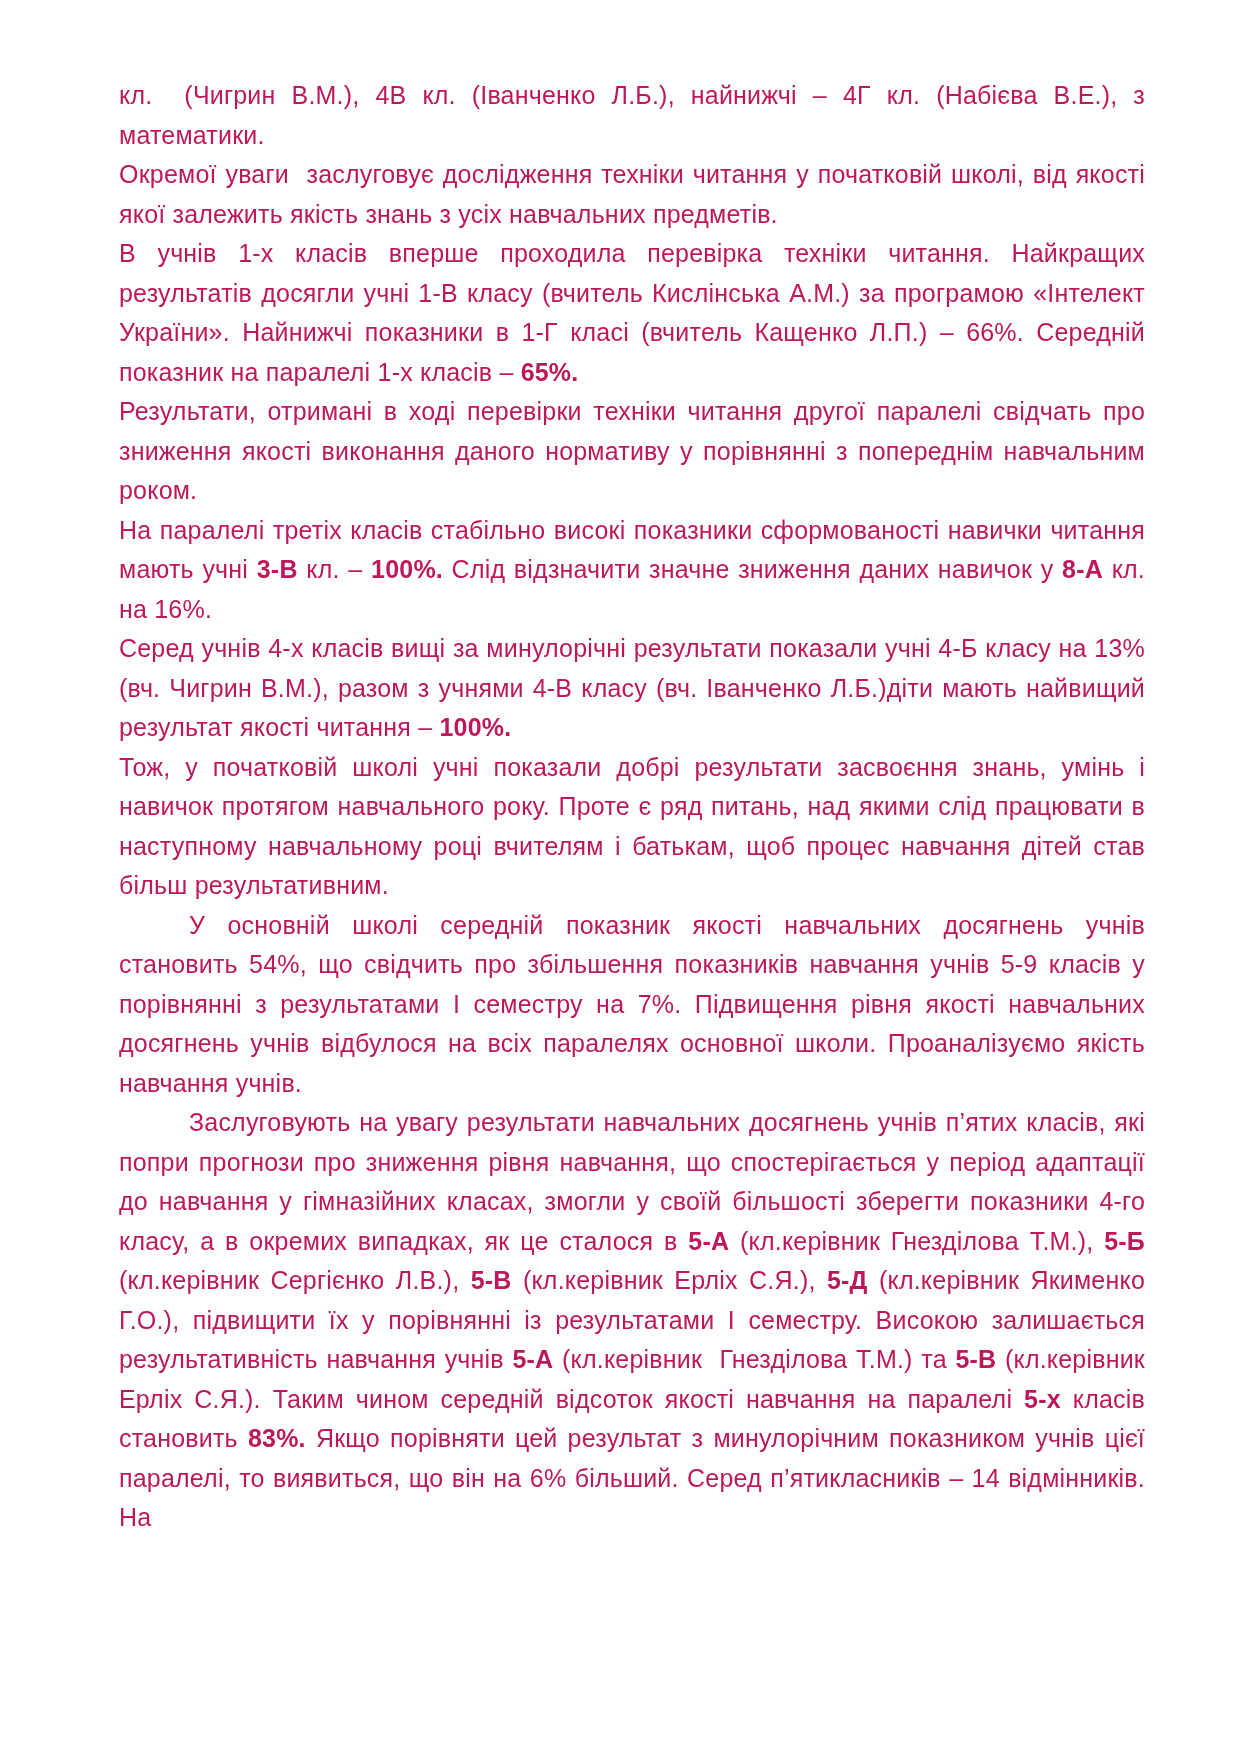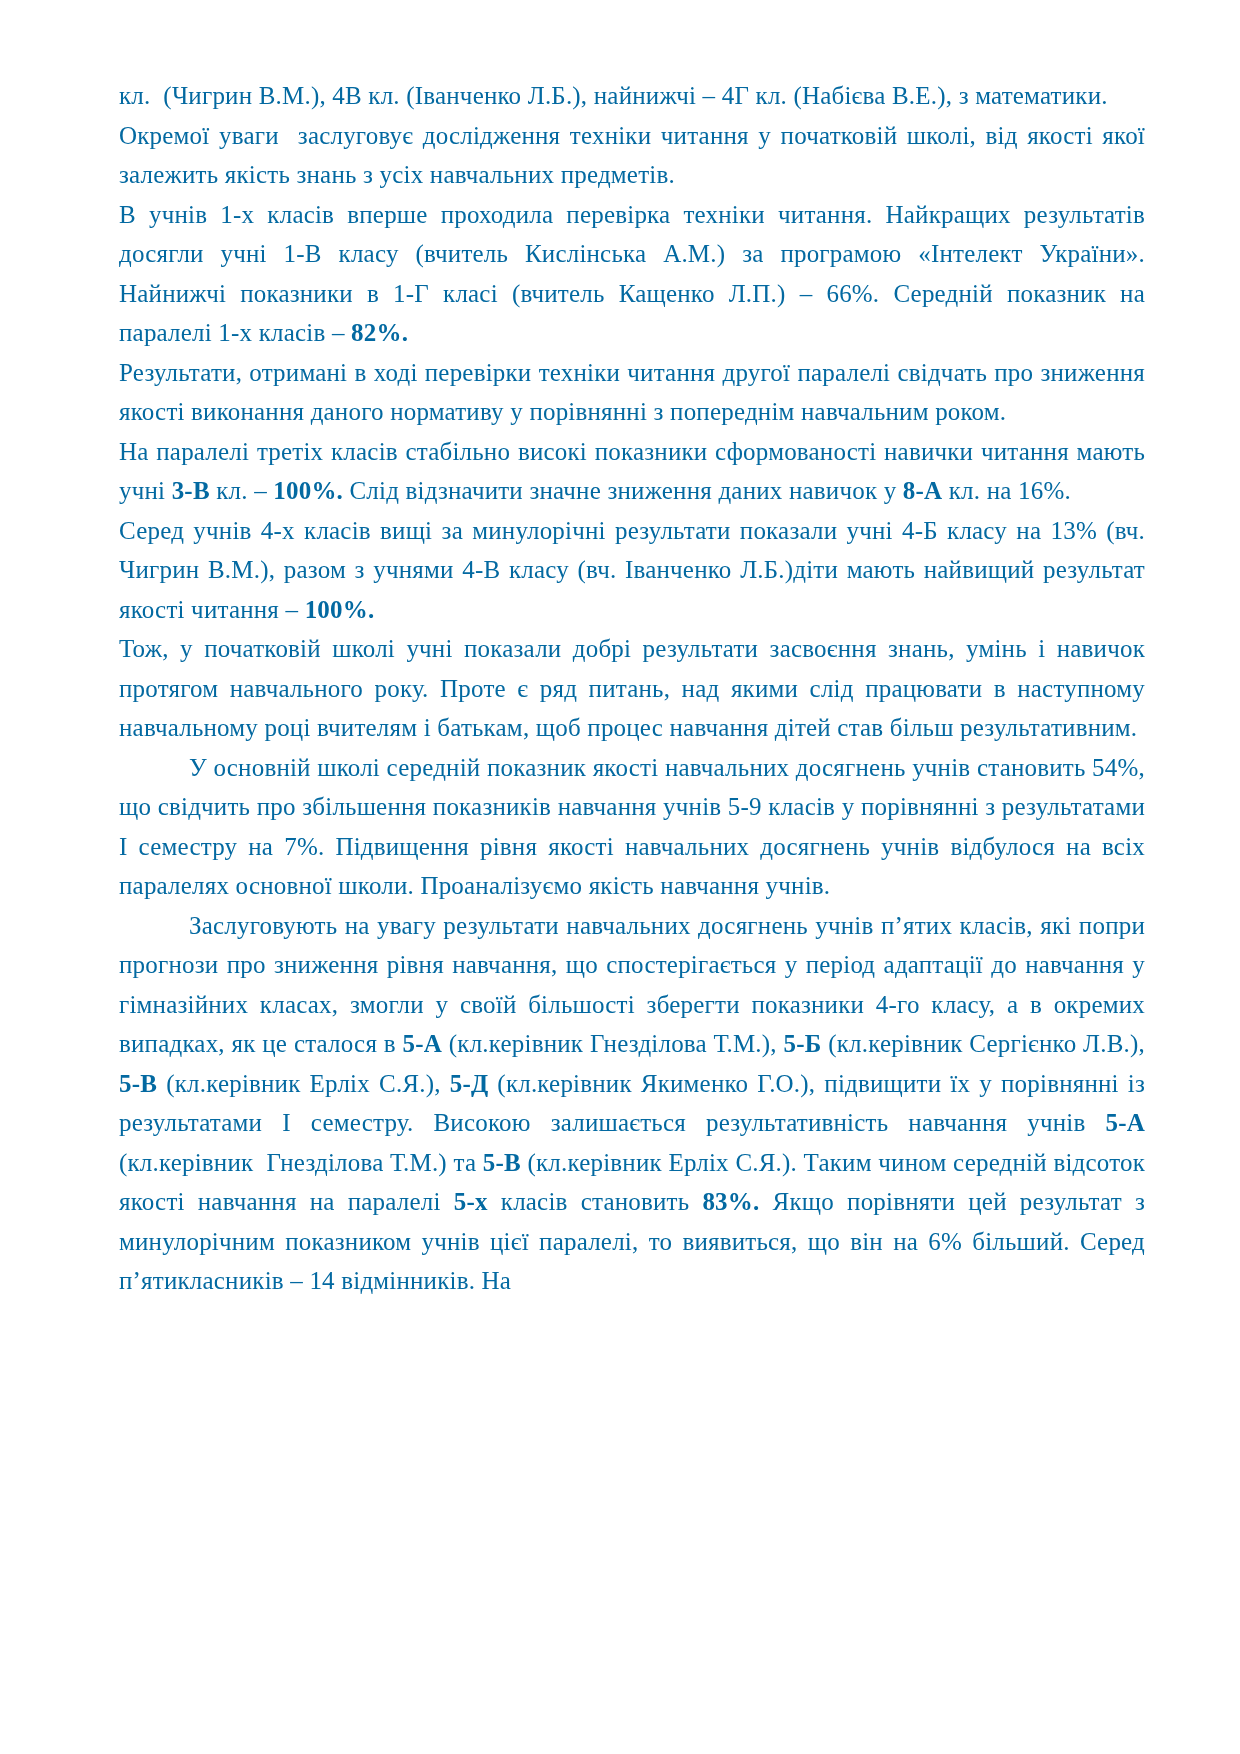--- a/index.html
+++ b/index.html
@@ -20,10 +20,10 @@
     left: 119px;
     top: 76px;
     width: 1026px;
-    font-family: Liberation Serif, serif;
+    font-family: Liberation Sans, sans-serif;
     font-size: 25px;
     line-height: 39.5px;
-    color: #0369a1;
+    color: #be185d;
     text-align: justify;
     letter-spacing: 0.2px;
   }

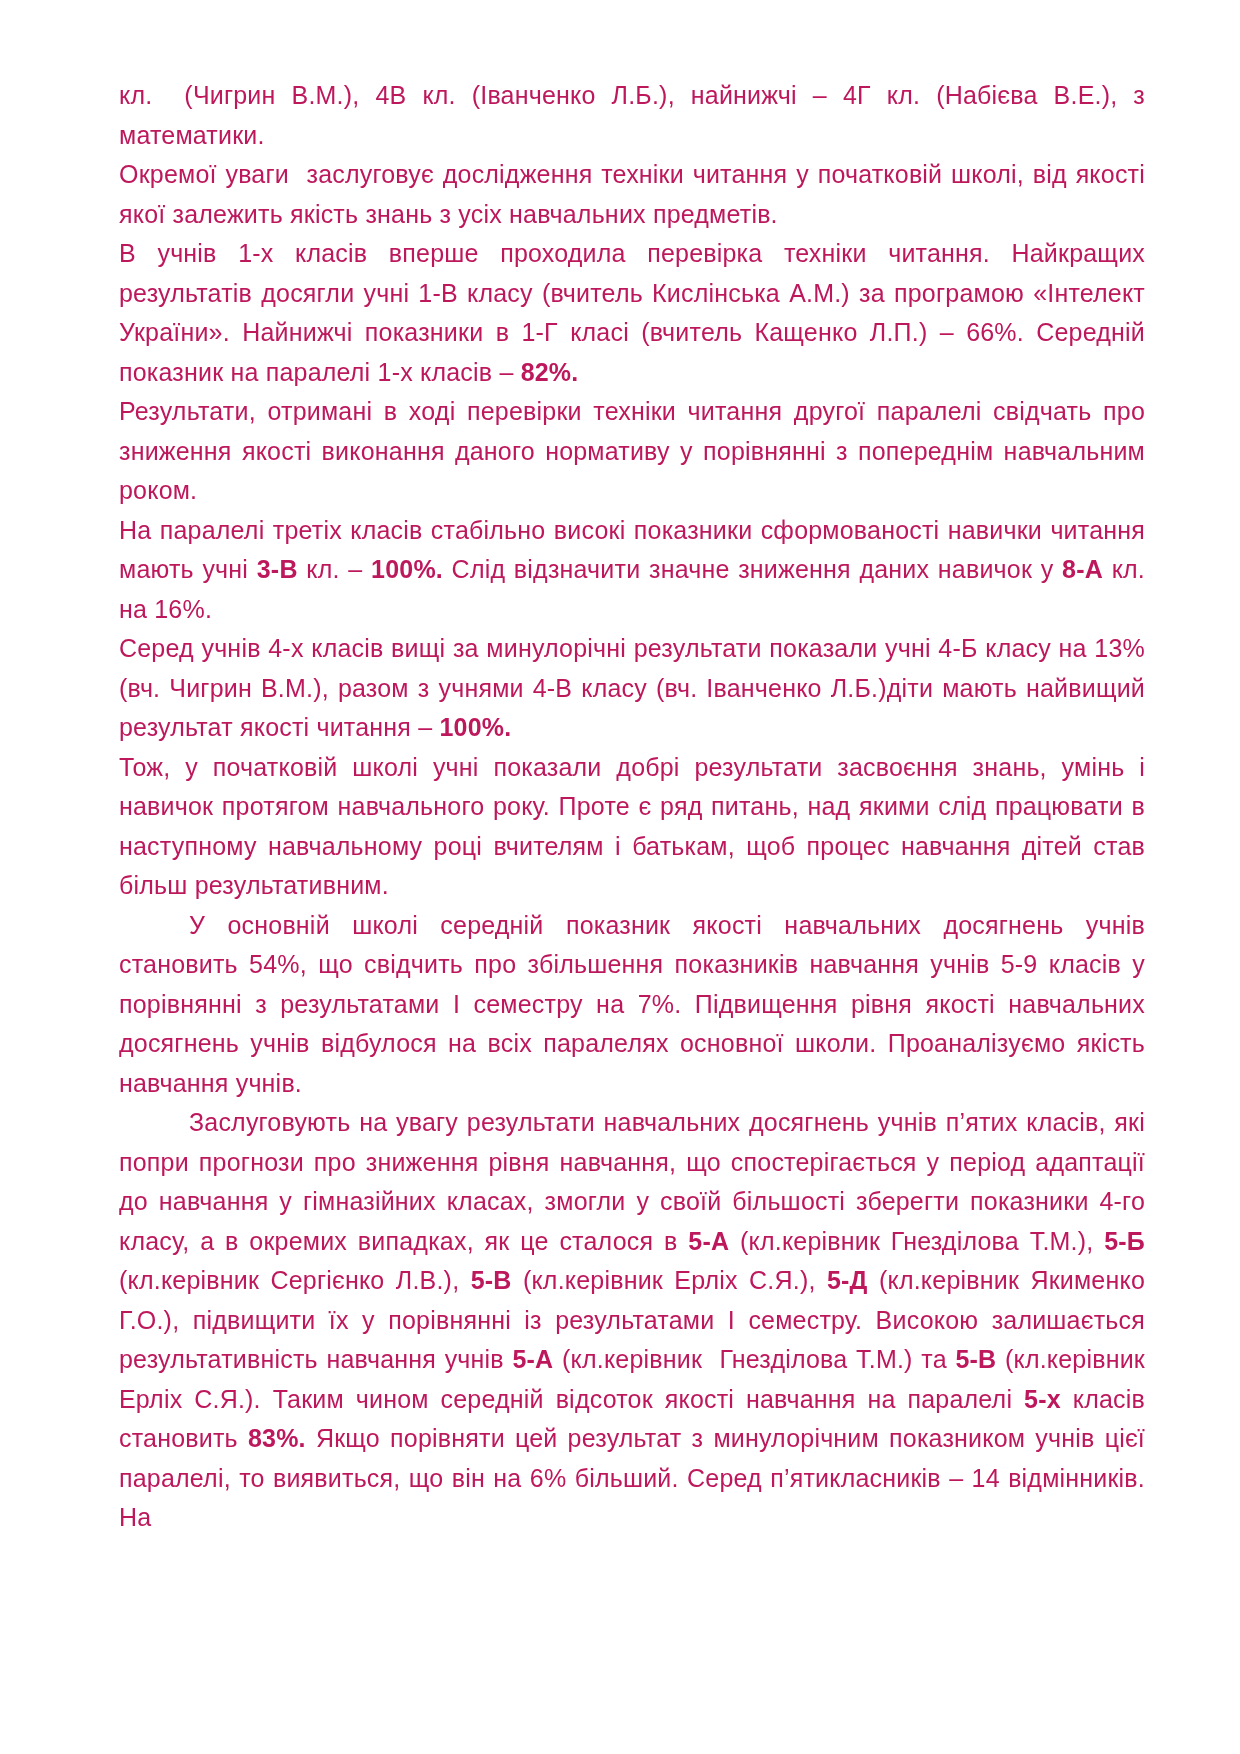--- a/index.html
+++ b/index.html
@@ -45,7 +45,7 @@
   <div class="text-block">
       <p class="para"><span>кл.&nbsp; (Чигрин В.М.), 4В кл. (Іванченко Л.Б.), найнижчі – 4Г кл. (Набієва В.Е.), з математики.</span></p>
       <p class="para"><span>Окремої уваги&nbsp; заслуговує дослідження техніки читання у початковій школі, від якості якої залежить якість знань з усіх навчальних предметів.</span></p>
-      <p class="para"><span>В учнів 1-х класів вперше проходила перевірка техніки читання. Найкращих результатів досягли учні 1-В класу (вчитель Кислінська А.М.) за програмою «Інтелект України». Найнижчі показники в 1-Г класі (вчитель Кащенко Л.П.) – 66%. Середній показник на паралелі 1-х класів – </span><span class="bold">82%.</span></p>
+      <p class="para"><span>В учнів 1-х класів вперше проходила перевірка техніки читання. Найкращих результатів досягли учні 1-В класу (вчитель Кислінська А.М.) за програмою «Інтелект України». Найнижчі показники в 1-Г класі (вчитель Кащенко Л.П.) – 66%. Середній показник на паралелі 1-х класів – </span><span class="bold">65%.</span></p>
       <p class="para"><span>Результати, отримані в ході перевірки техніки читання другої паралелі свідчать про зниження якості виконання даного нормативу у порівнянні з попереднім навчальним роком.</span></p>
       <p class="para"><span>На паралелі третіх класів стабільно високі показники сформованості навички читання мають учні </span><span class="bold">3-В</span><span> кл. – </span><span class="bold">100%.</span><span> Слід відзначити значне зниження даних навичок у </span><span class="bold">8-А</span><span> кл. на 16%.</span></p>
       <p class="para"><span>Серед учнів 4-х класів вищі за минулорічні результати показали учні 4-Б класу на 13% (вч. Чигрин В.М.), разом з учнями 4-В класу (вч. Іванченко Л.Б.)діти мають найвищий результат якості читання – </span><span class="bold">100%.</span></p>

